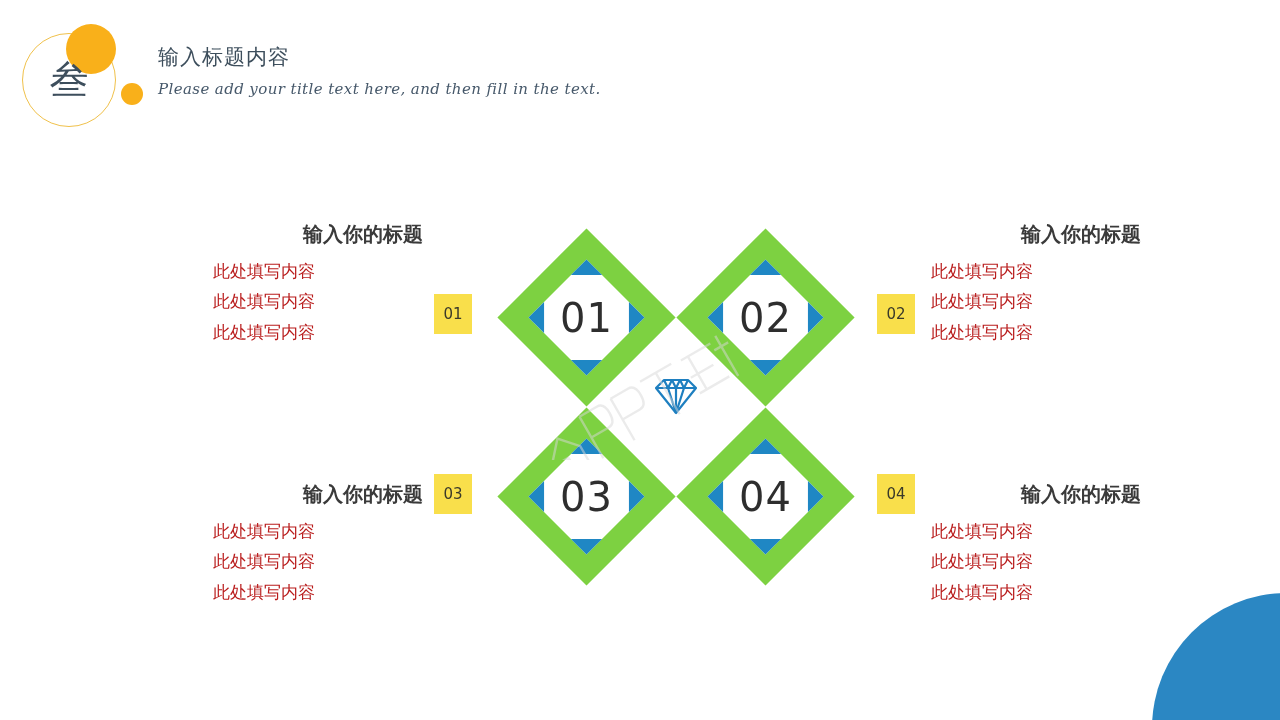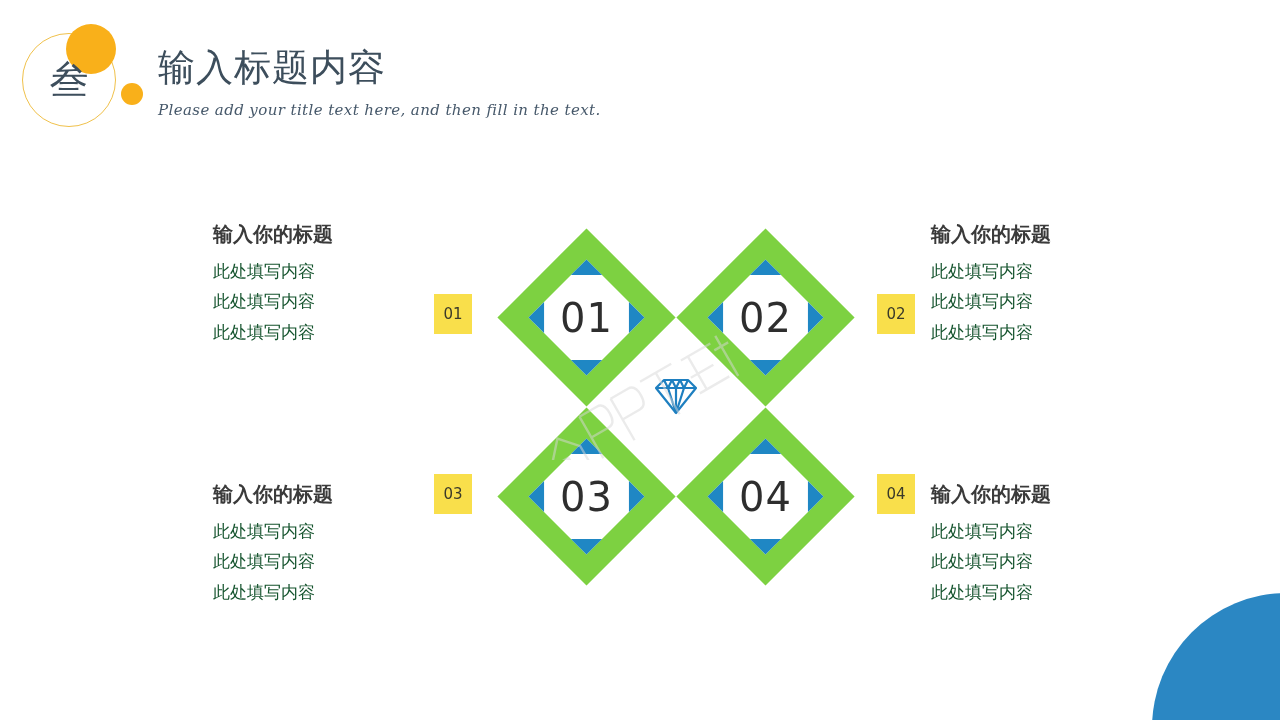--- a/index.html
+++ b/index.html
@@ -77,7 +77,7 @@
     top: 44px;
   }
   .header-title {
-    font-size: 37px;
+    font-size: 21px;
     color: #3D4E5C;
     letter-spacing: 1px;
     line-height: 1.3;

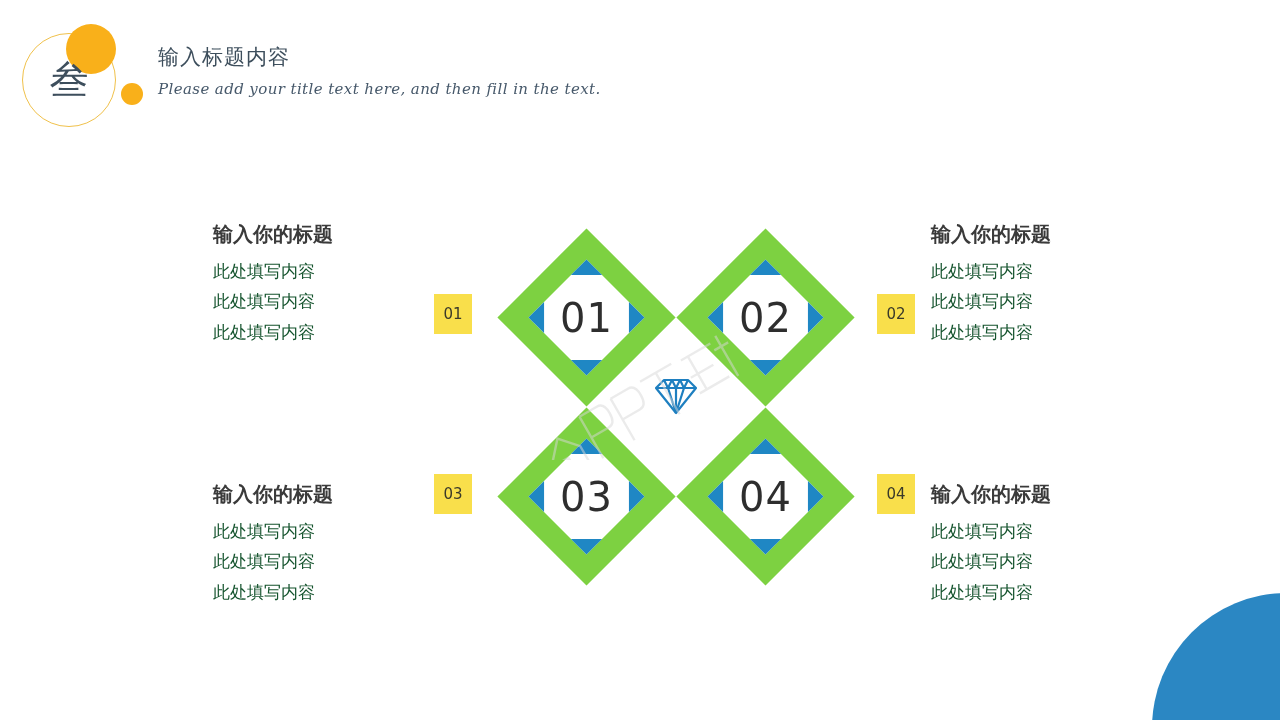--- a/index.html
+++ b/index.html
@@ -118,6 +118,7 @@
     line-height: 1.25;
     white-space: nowrap;
     font-family: "DejaVu Sans", "Liberation Sans", sans-serif;
+    text-align: center;
   }
   .block-lines {
     margin-top: 9px;

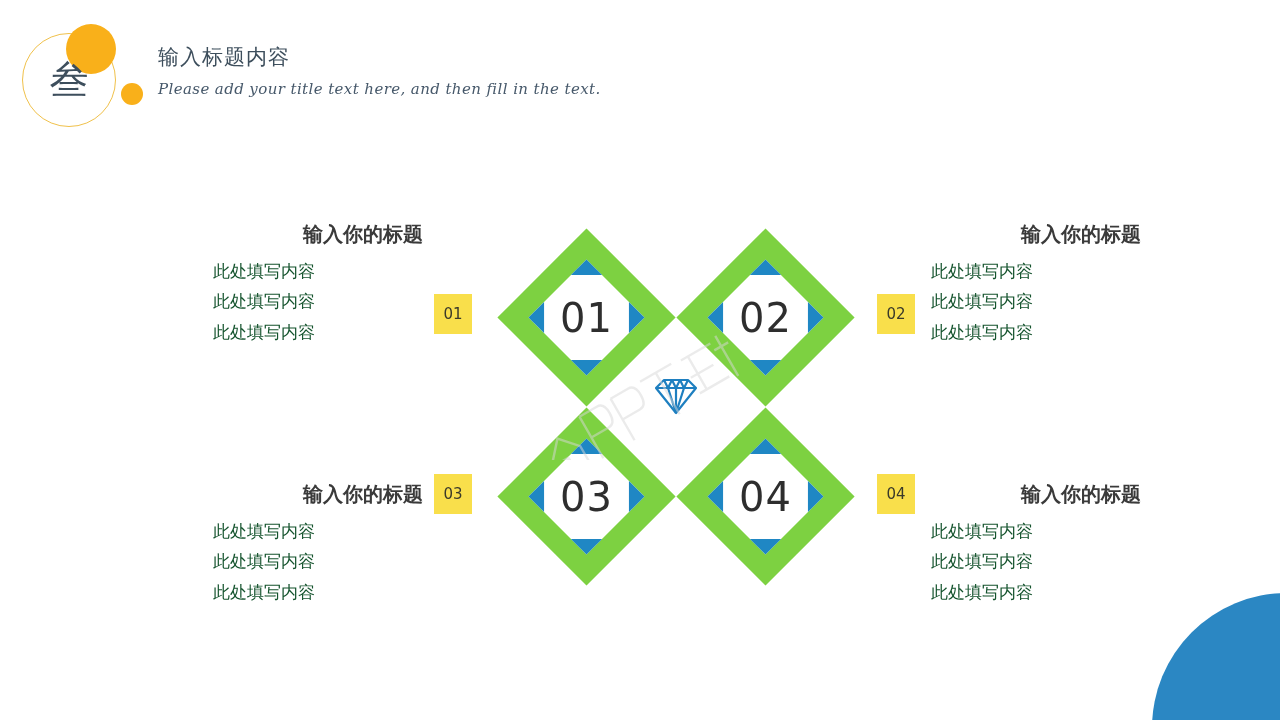--- a/index.html
+++ b/index.html
@@ -125,7 +125,7 @@
   }
   .block-line {
     font-size: 17px;
-    color: #14532d;
+    color: #b91c1c;
     line-height: 1.78;
     white-space: nowrap;
     font-family: "DejaVu Sans", "Liberation Sans", sans-serif;

